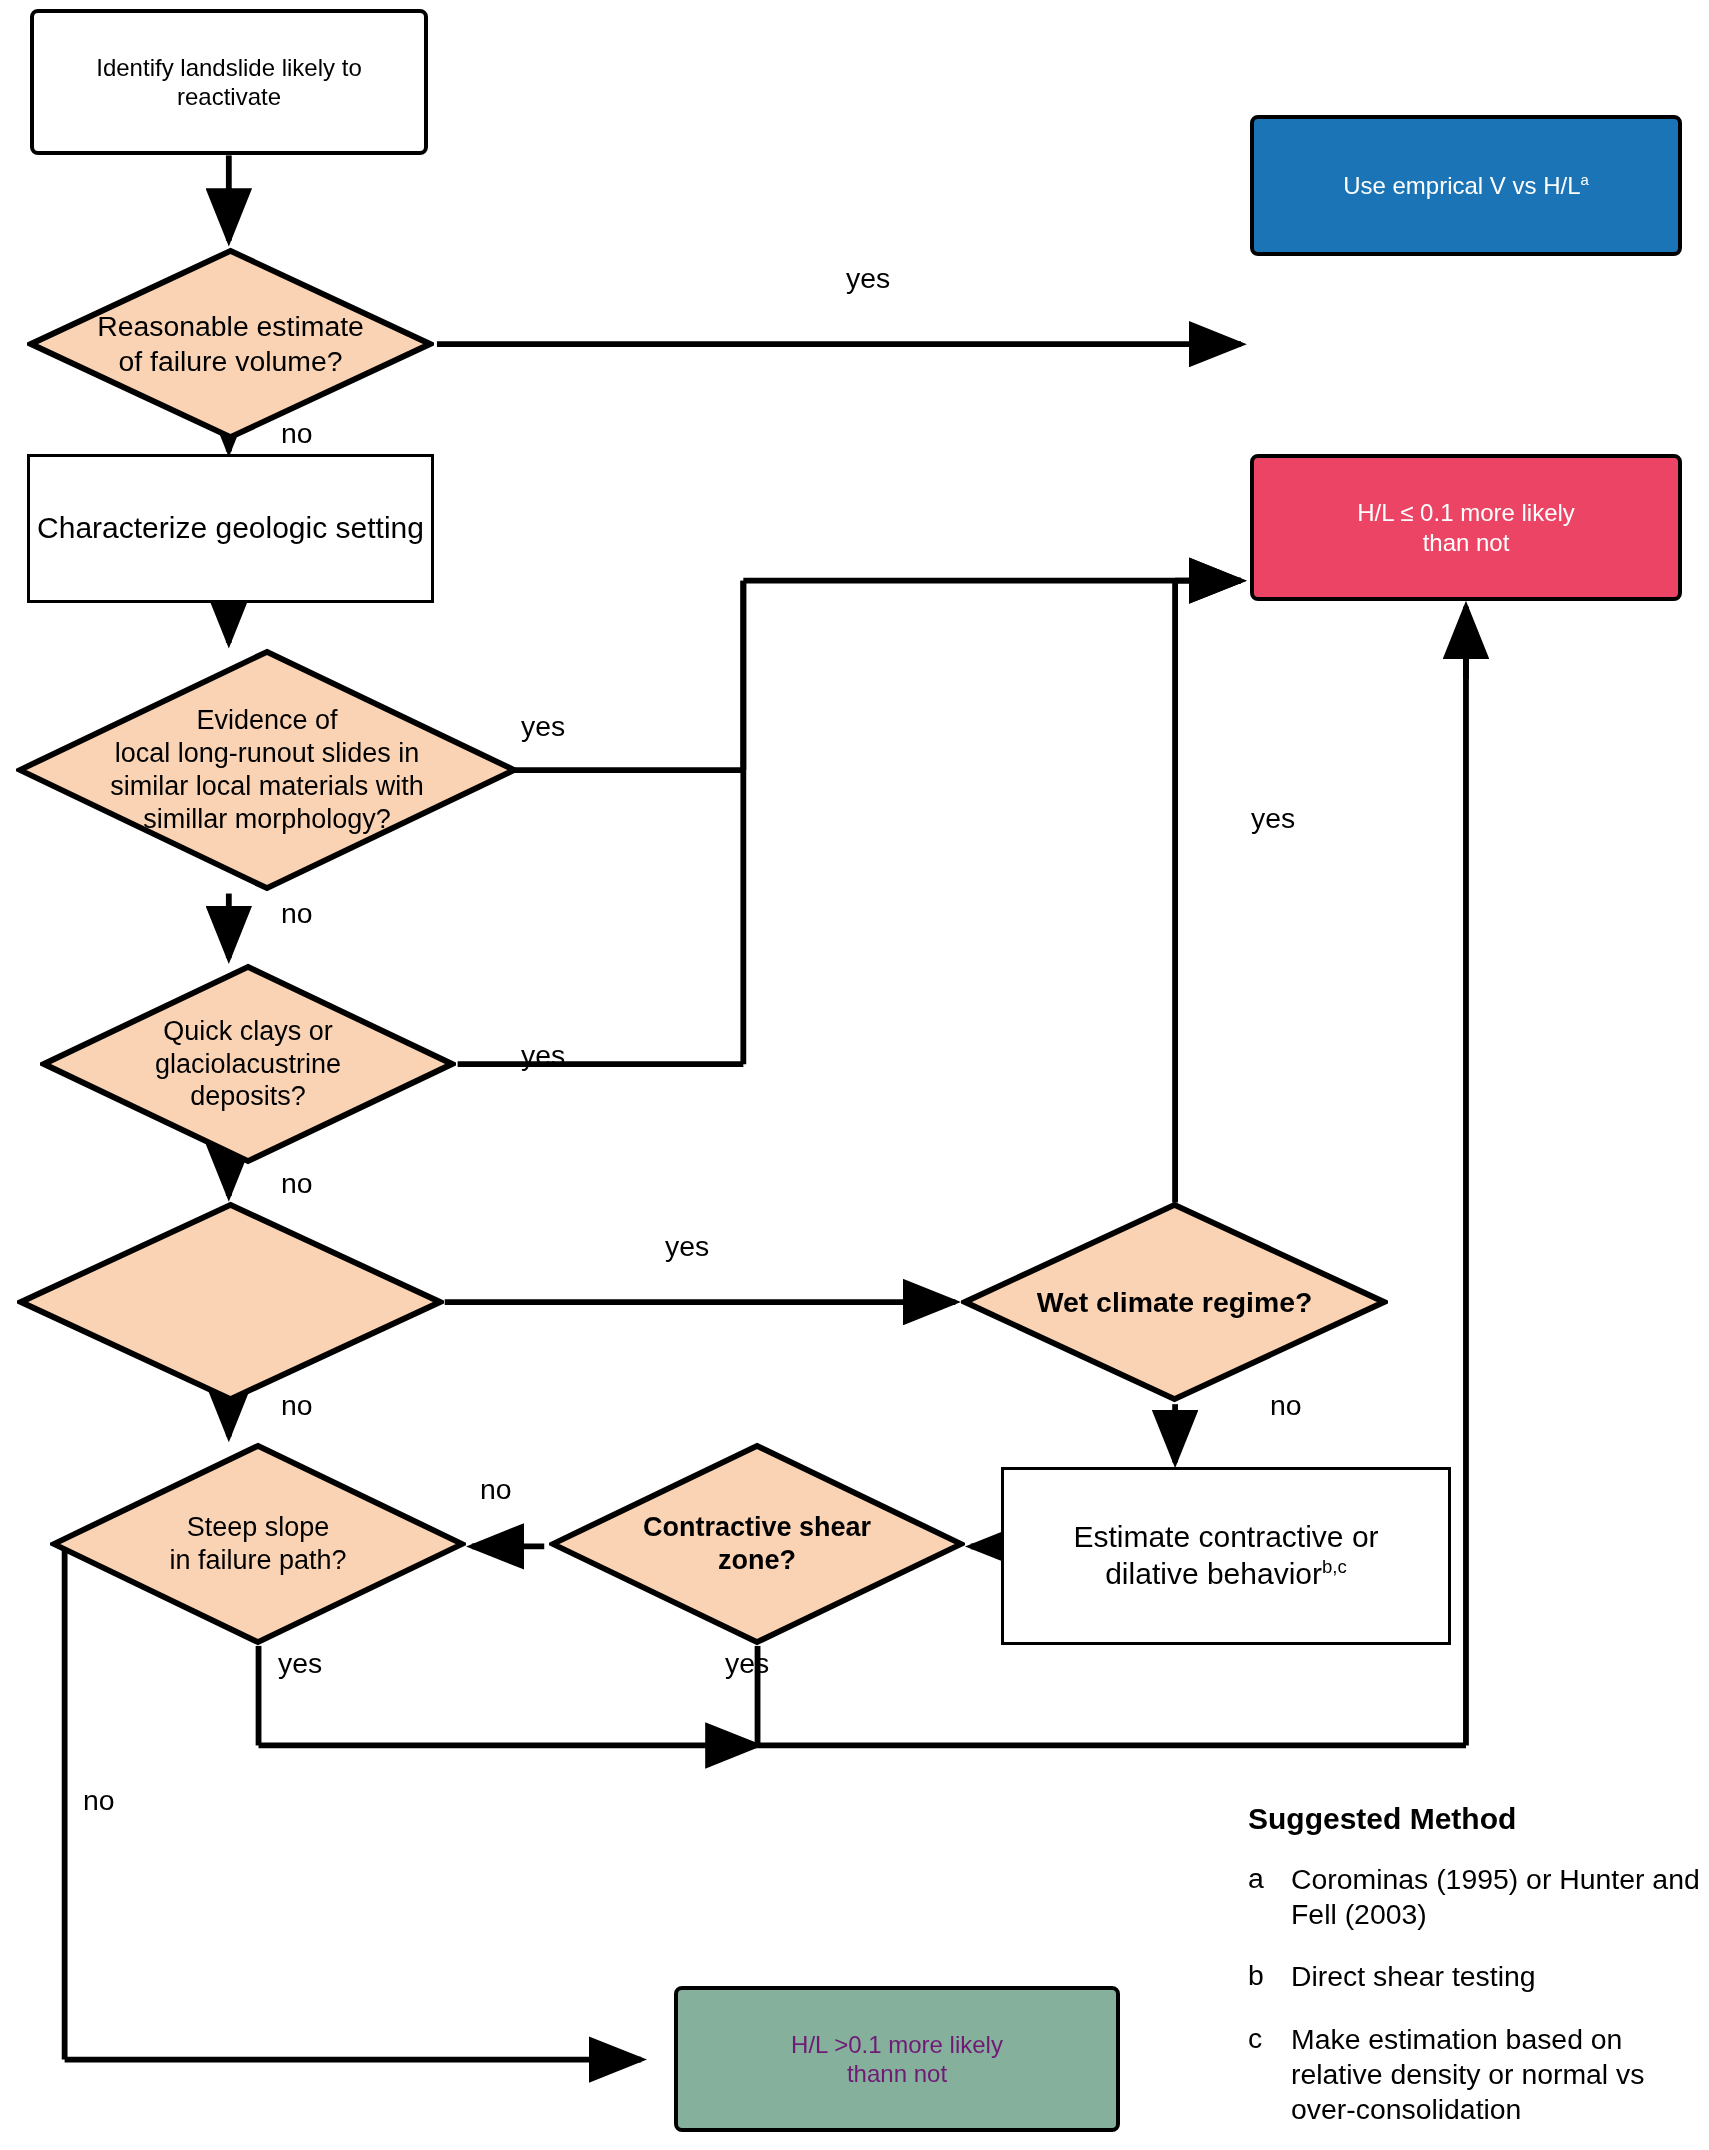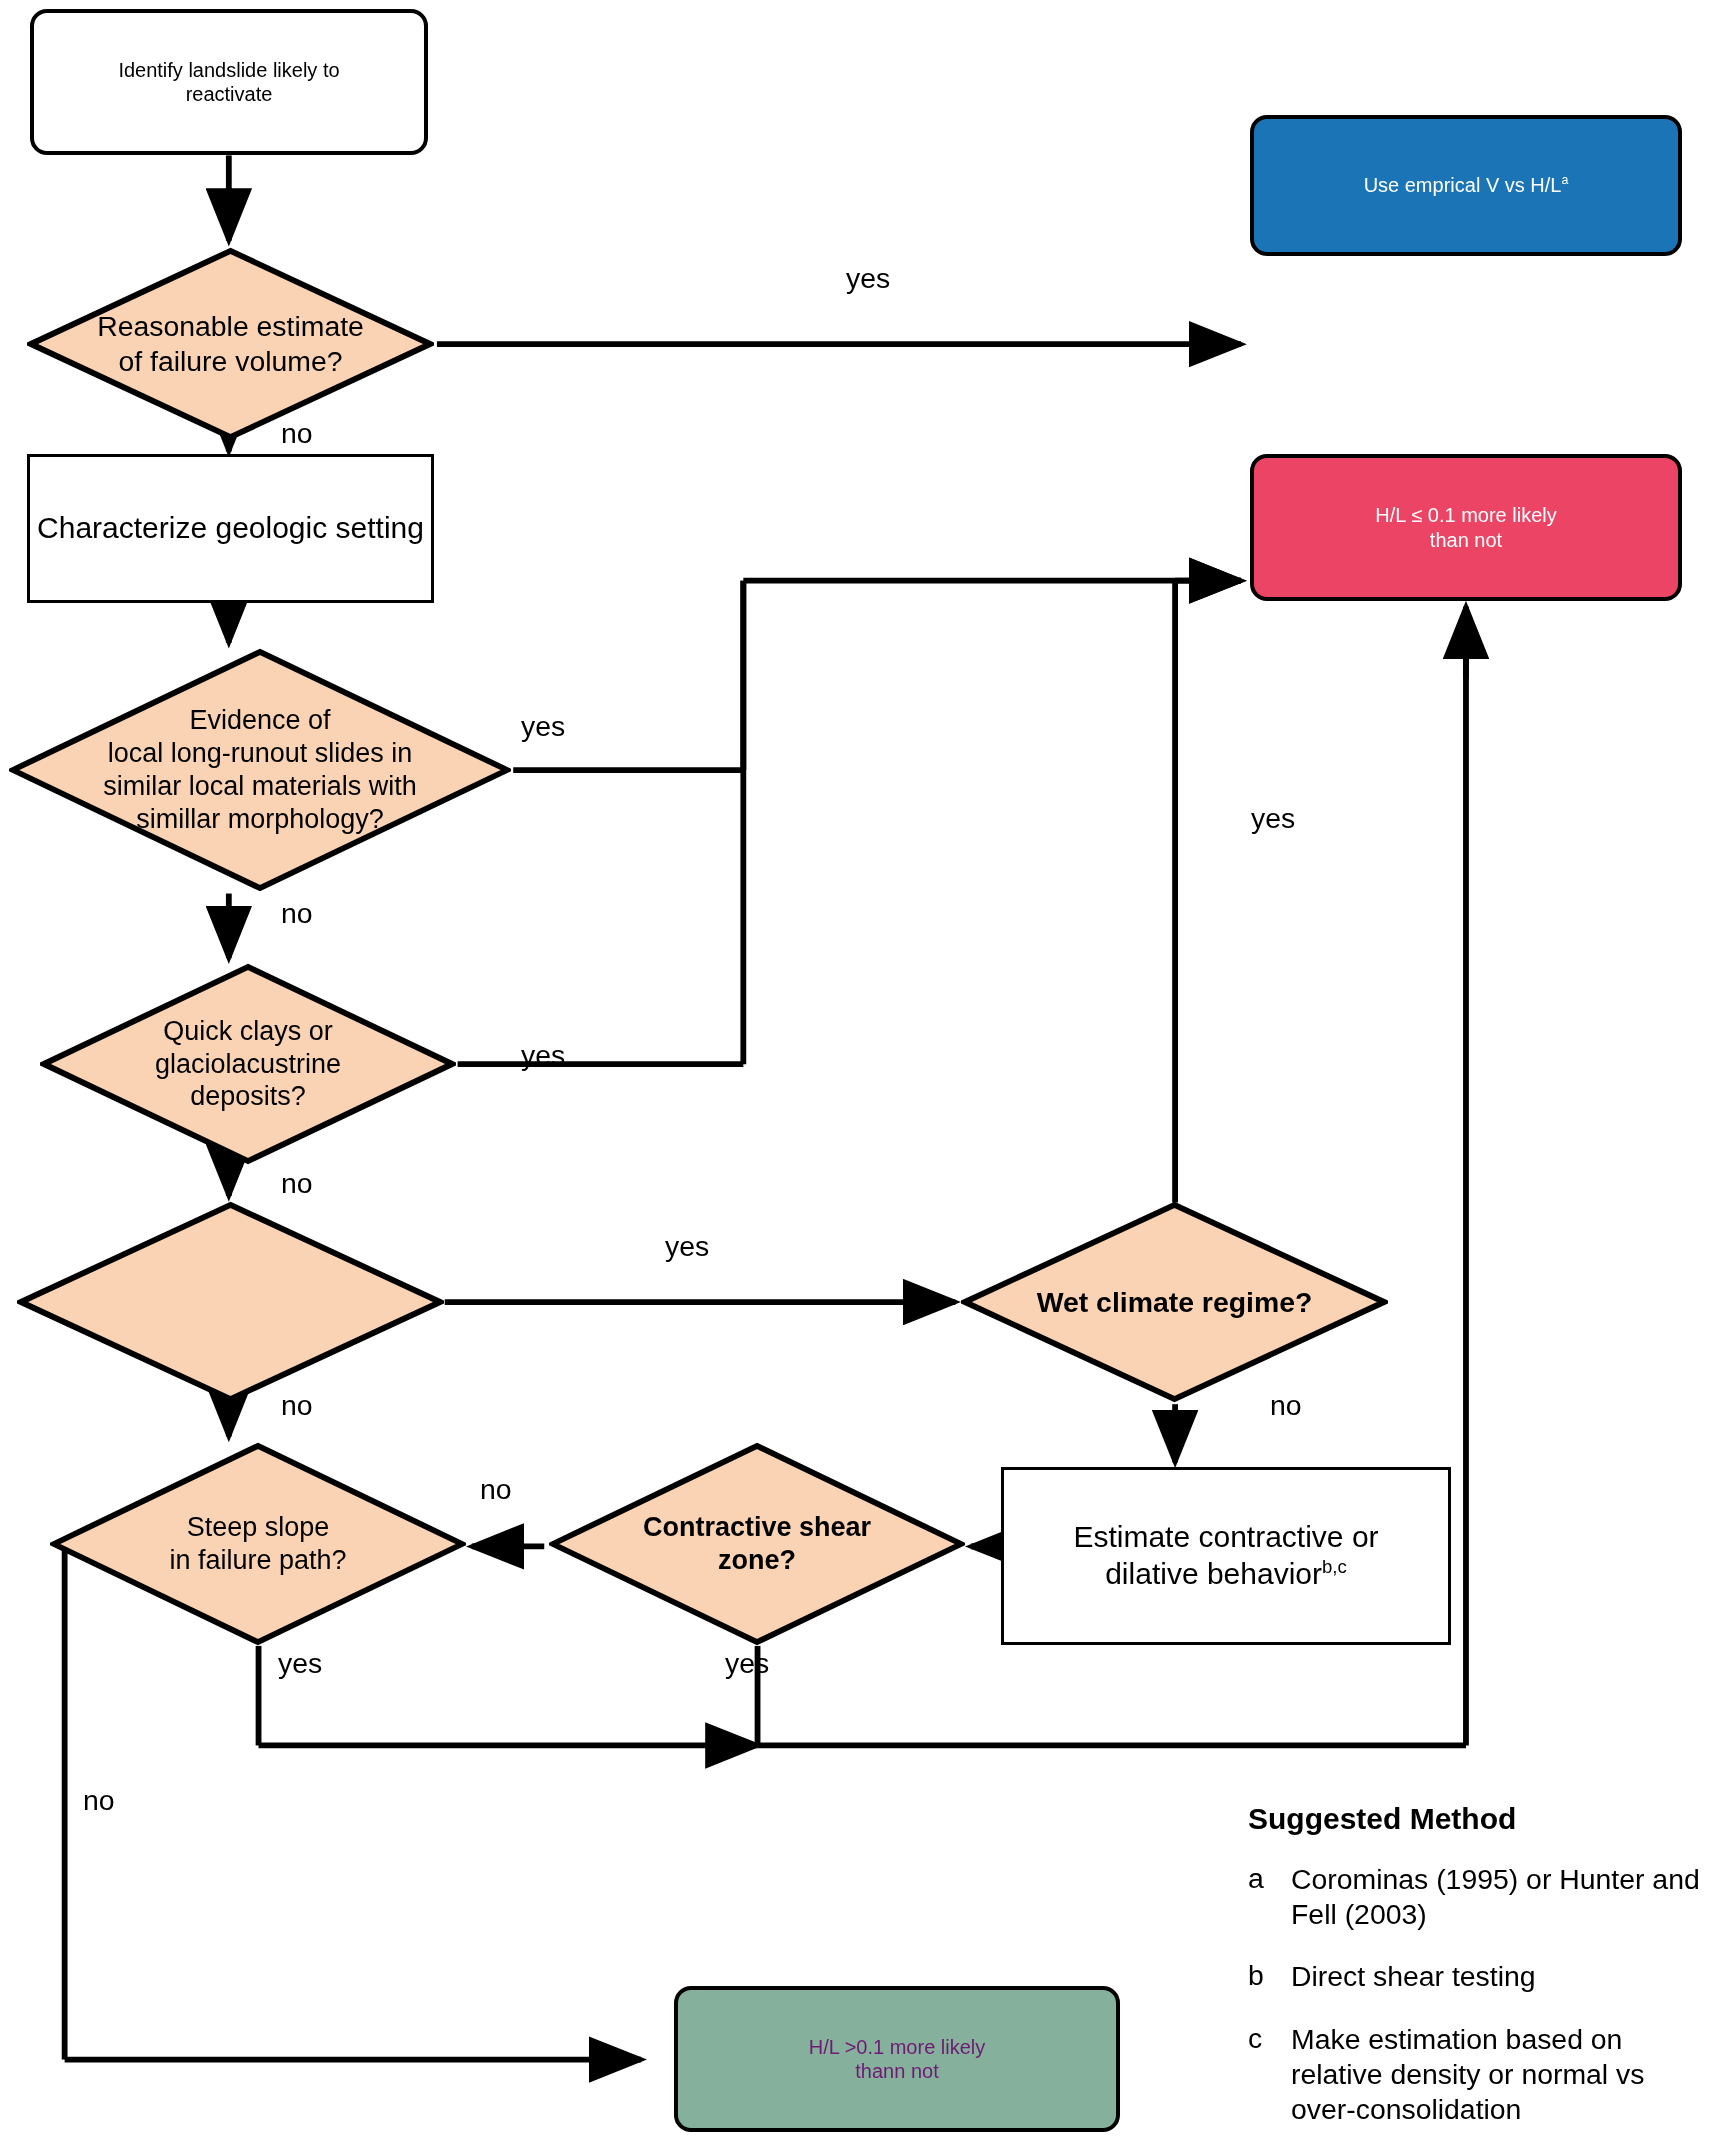--- a/index.html
+++ b/index.html
@@ -38,8 +38,8 @@
   
   .term {
     border: 4.5px solid #000;
-    border-radius: 17px;
-    font-size: 20px;
+    border-radius: 8px;
+    font-size: 24px;
   }
   .term.white { background: #ffffff; color: #000; }
   .term.blue  { background: #1a74b5; color: #ffffff; }

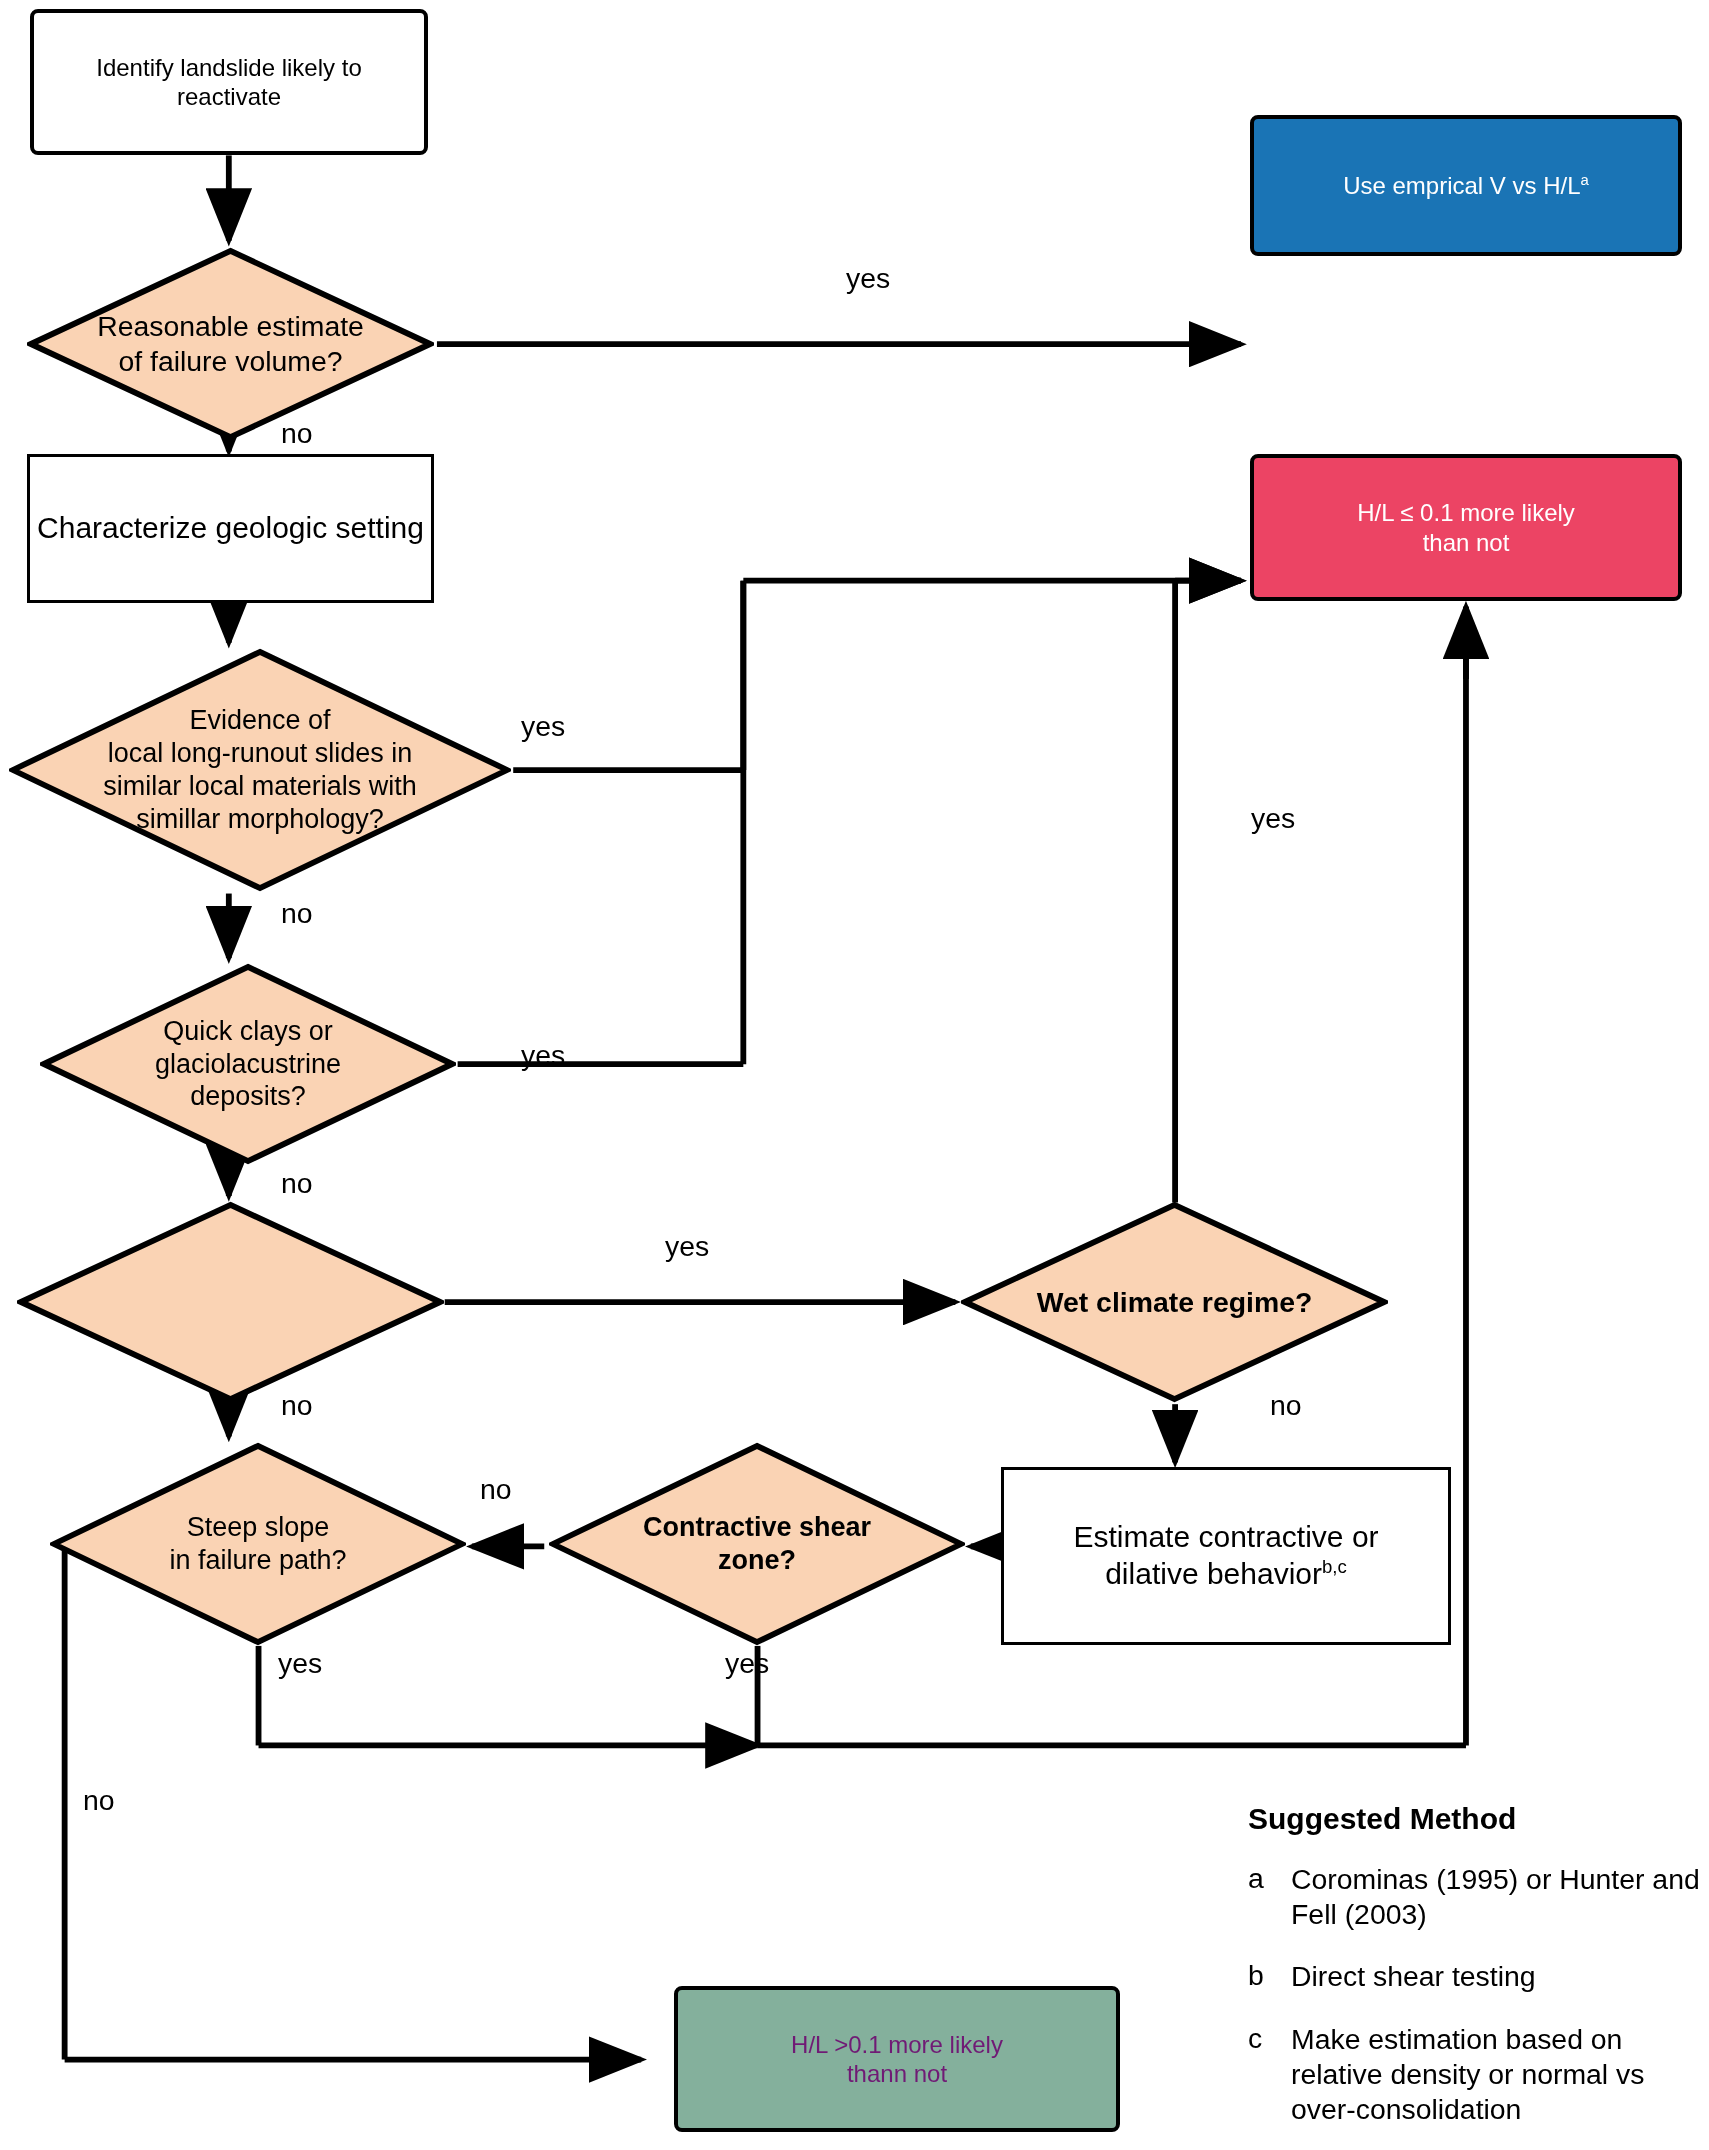--- a/index.html
+++ b/index.html
@@ -184,7 +184,7 @@
     </div>
   </div>
 
-  <div class="node diamond" style="left:9px; top:648px; width:502px; height:244px;">
+  <div class="node diamond" style="left:16px; top:648px; width:502px; height:244px;">
     <svg class="dshape" viewBox="0 0 776 378" preserveAspectRatio="none">
       <polygon points="388,6 770,189 388,372 6,189" fill="#fad3b4" stroke="#000" stroke-width="9"></polygon>
     </svg>

